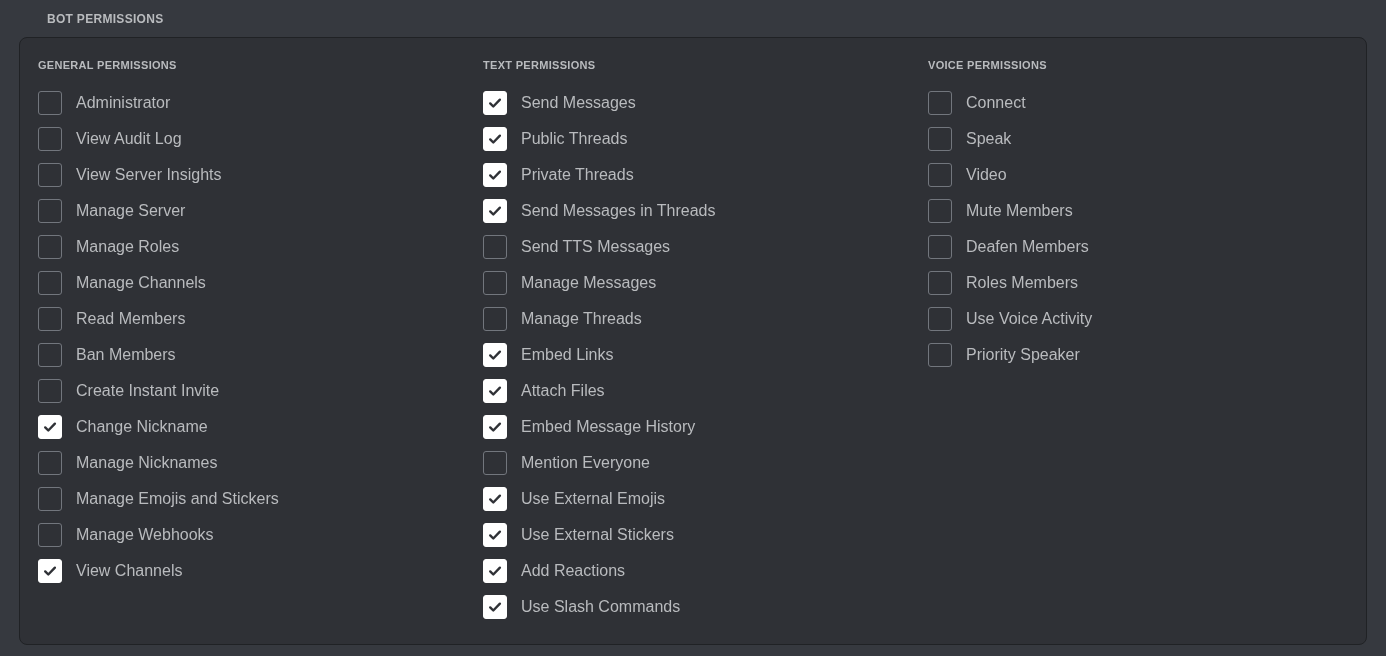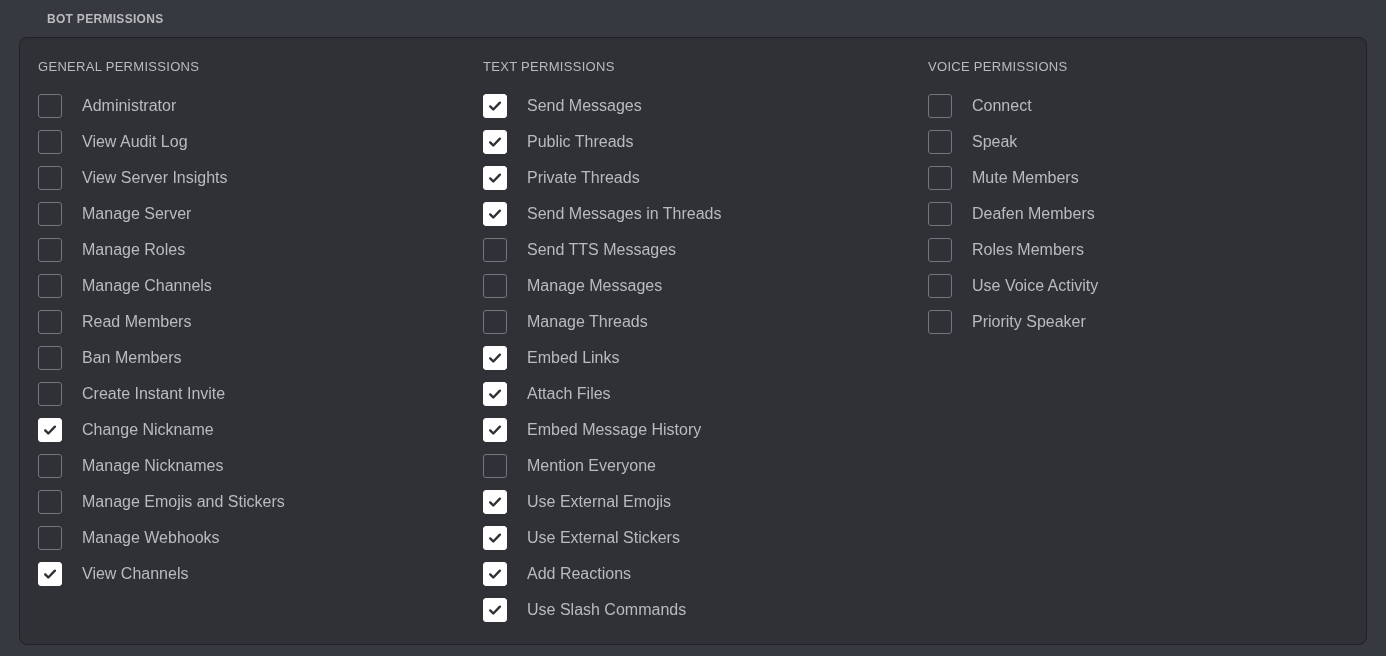--- a/index.html
+++ b/index.html
@@ -68,8 +68,8 @@
   .perm-column.col-voice   { left: 908px; width: 420px; }
 
   .column-title {
-    font-size: 13px;
-    font-weight: 400;
+    font-size: 11px;
+    font-weight: 700;
     letter-spacing: 0.3px;
     color: #b9bbbe;
     text-transform: uppercase;

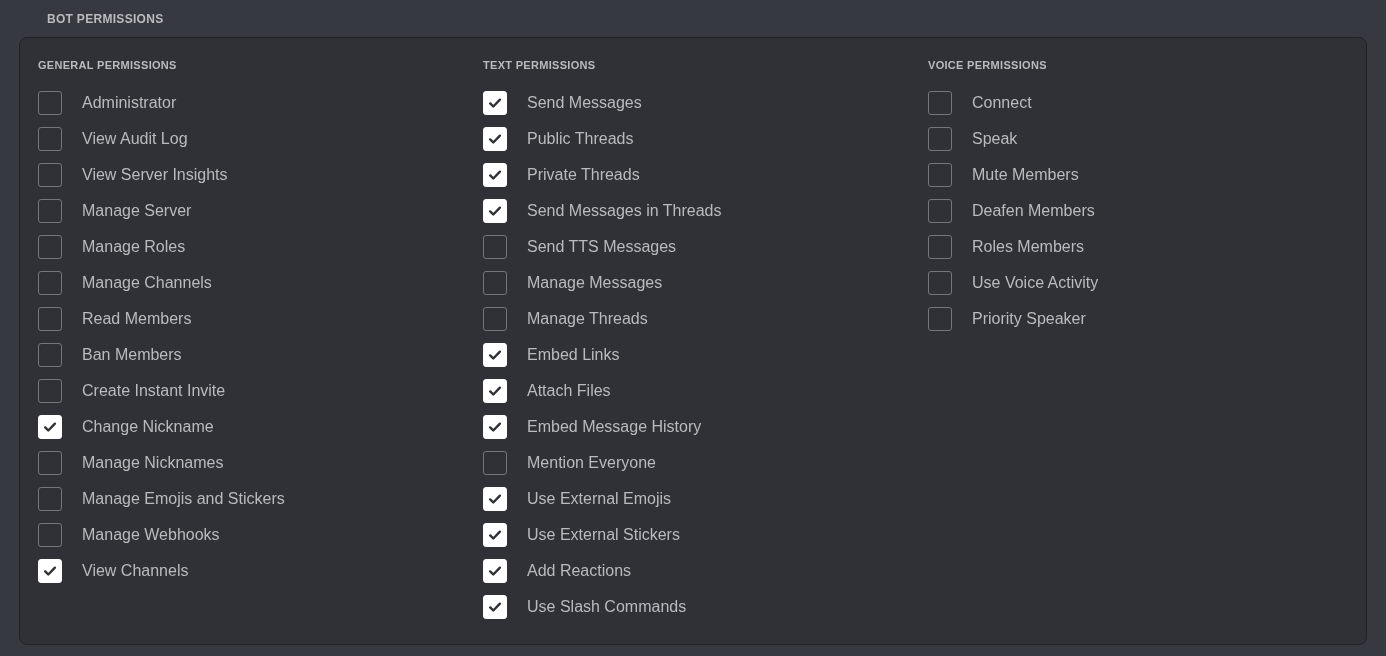--- a/index.html
+++ b/index.html
@@ -122,7 +122,7 @@
   }
 
   .perm-label {
-    margin-left: 20px;
+    margin-left: 14px;
     font-size: 16px;
     line-height: 20px;
     color: #b9bbbe;

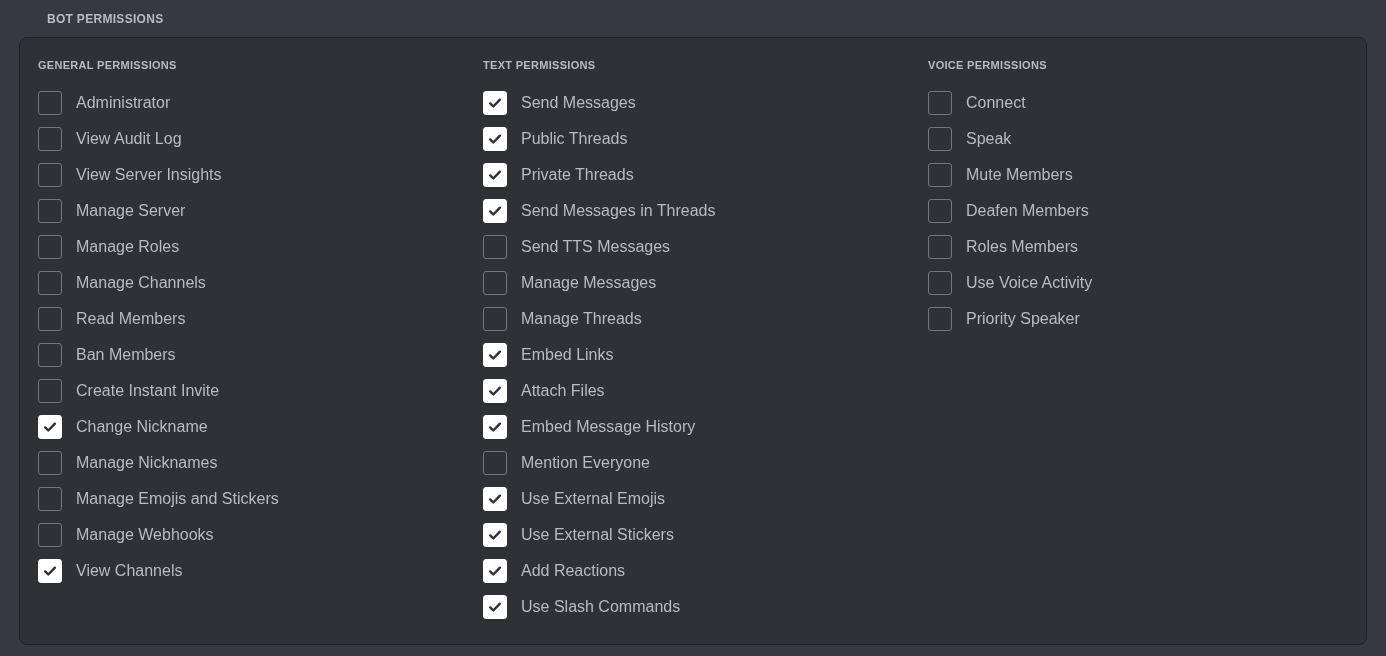--- a/index.html
+++ b/index.html
@@ -333,6 +333,10 @@
             </li>
             <li class="perm-row">
               <span class="checkbox" role="checkbox" aria-checked="false"></span>
+              <span class="perm-label">Video</span>
+            </li>
+            <li class="perm-row">
+              <span class="checkbox" role="checkbox" aria-checked="false"></span>
               <span class="perm-label">Mute Members</span>
             </li>
             <li class="perm-row">

